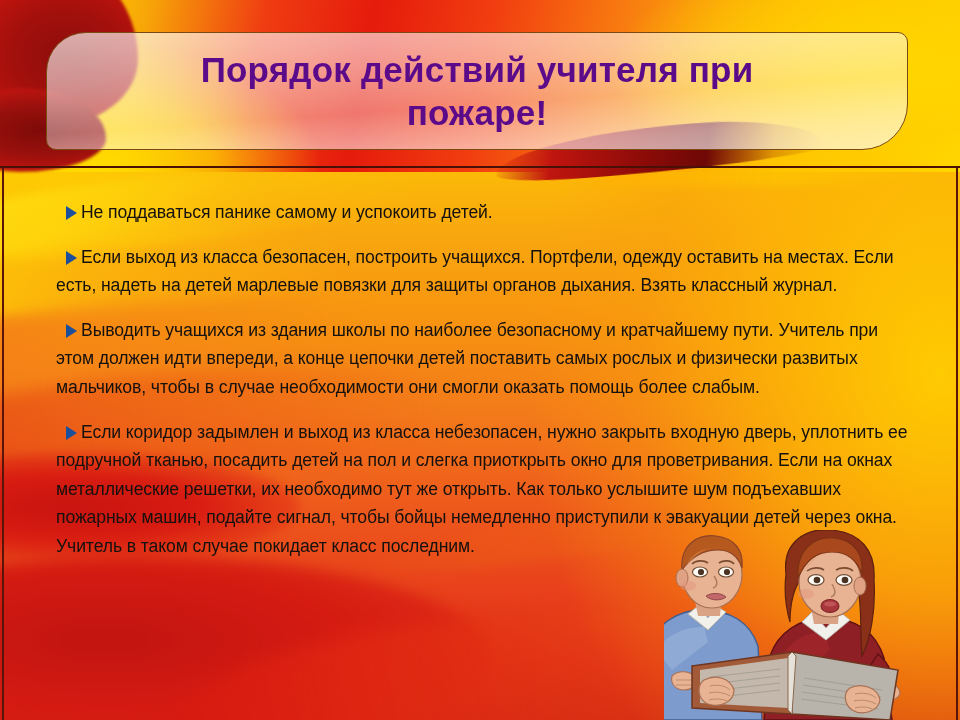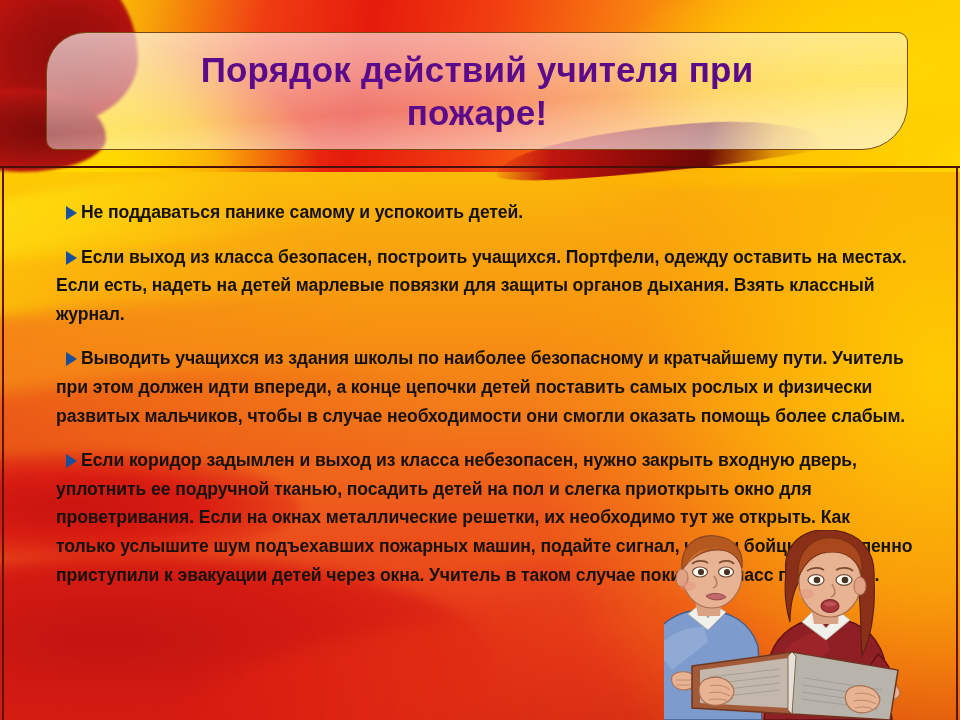--- a/index.html
+++ b/index.html
@@ -228,7 +228,7 @@
     width: 858px;
     color: #15110f;
     font-size: 17.6px;
-    font-weight: bold;
+    font-weight: normal;
     line-height: 28.6px;
     letter-spacing: -0.1px;
   }

